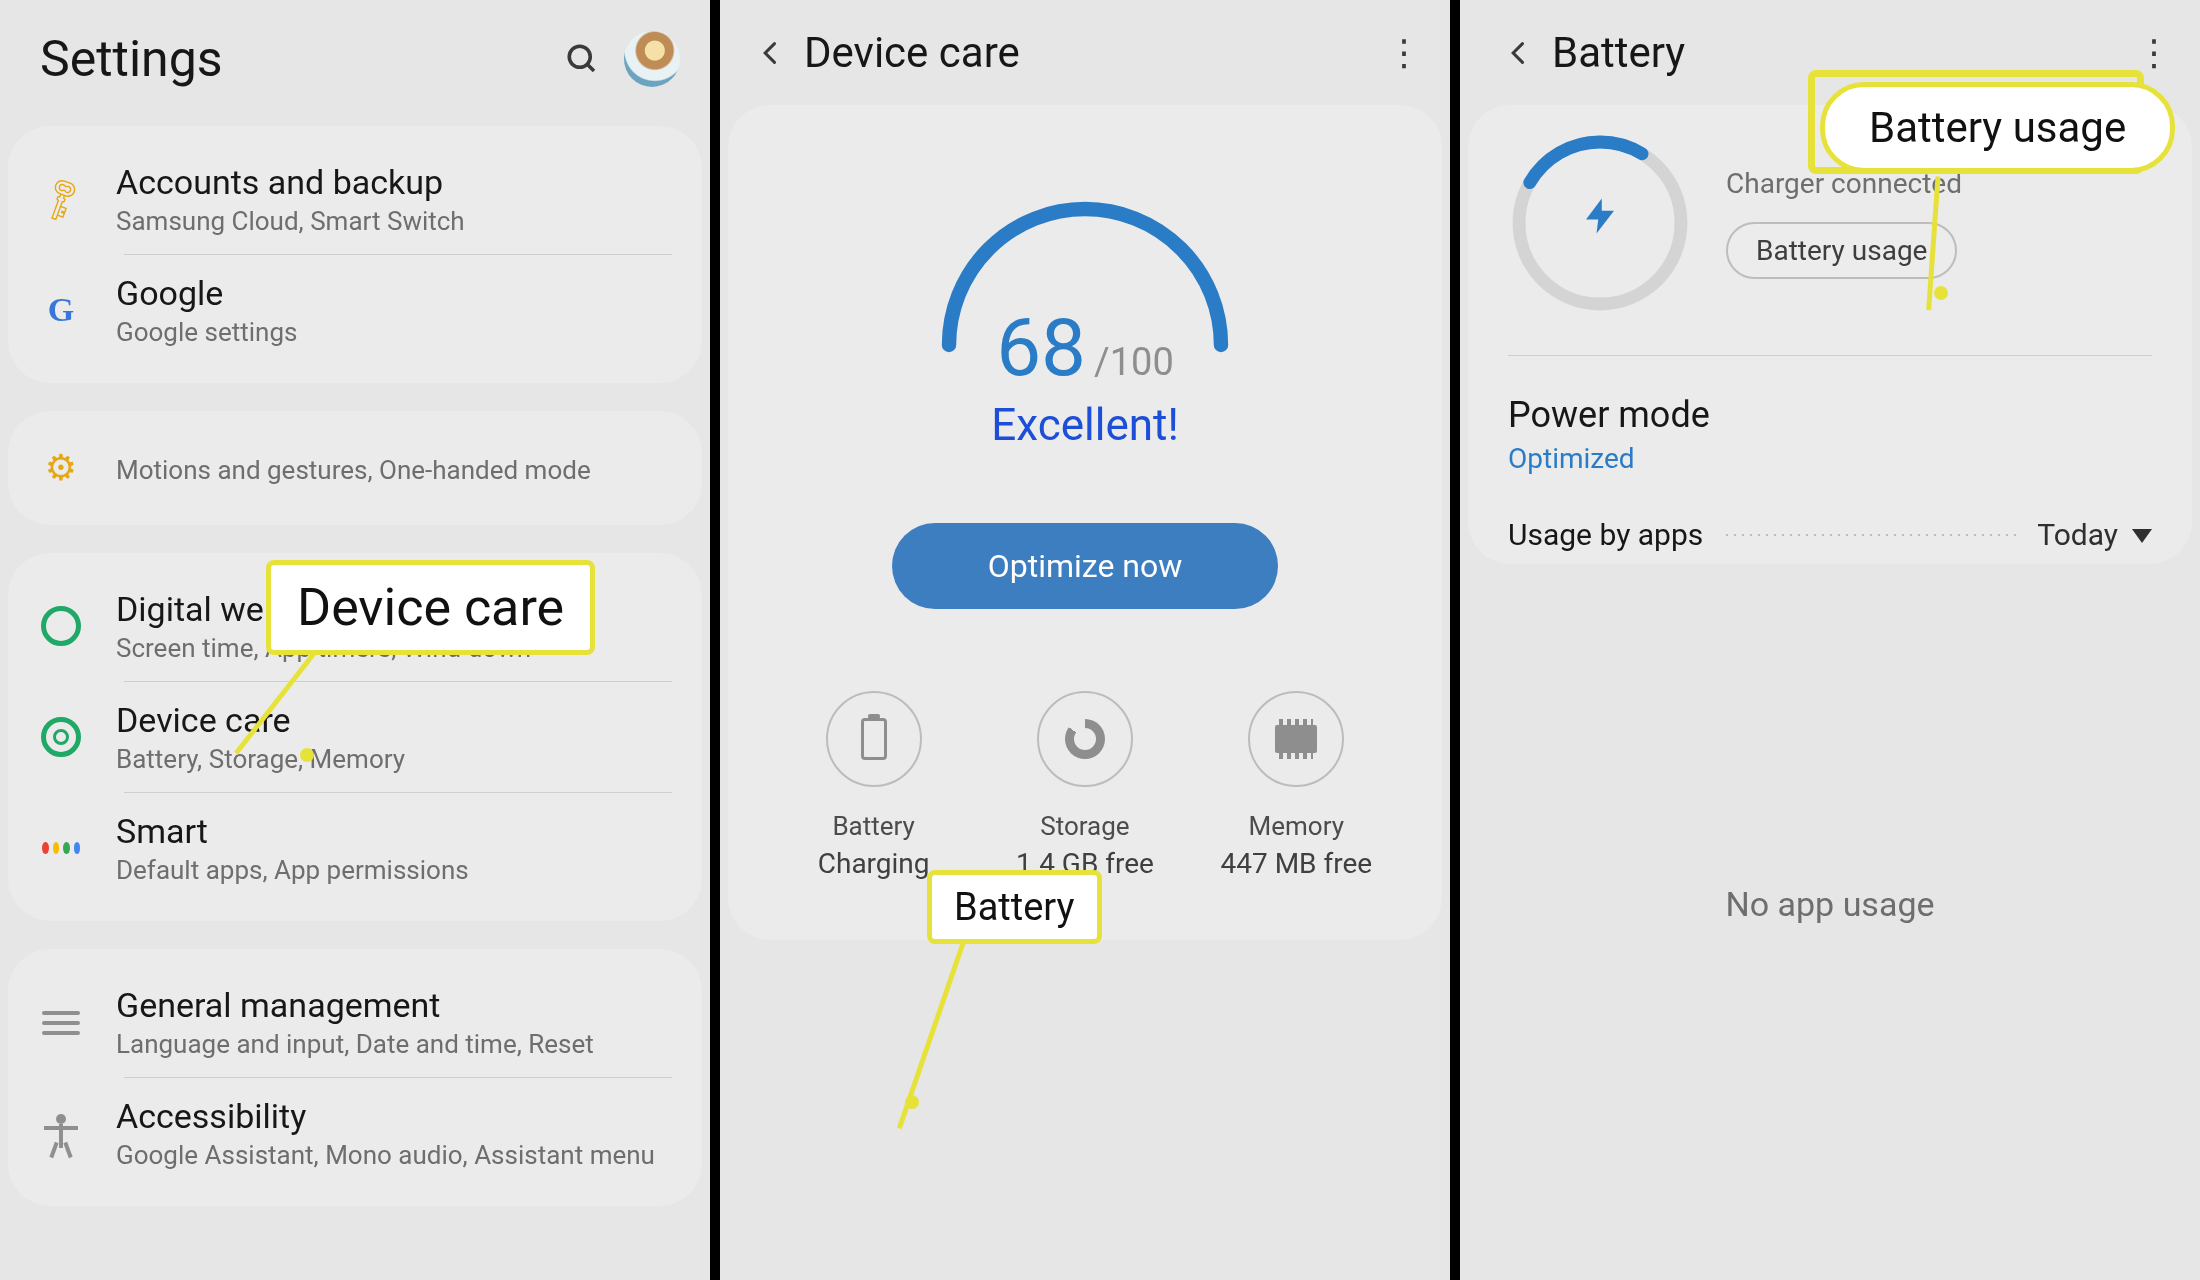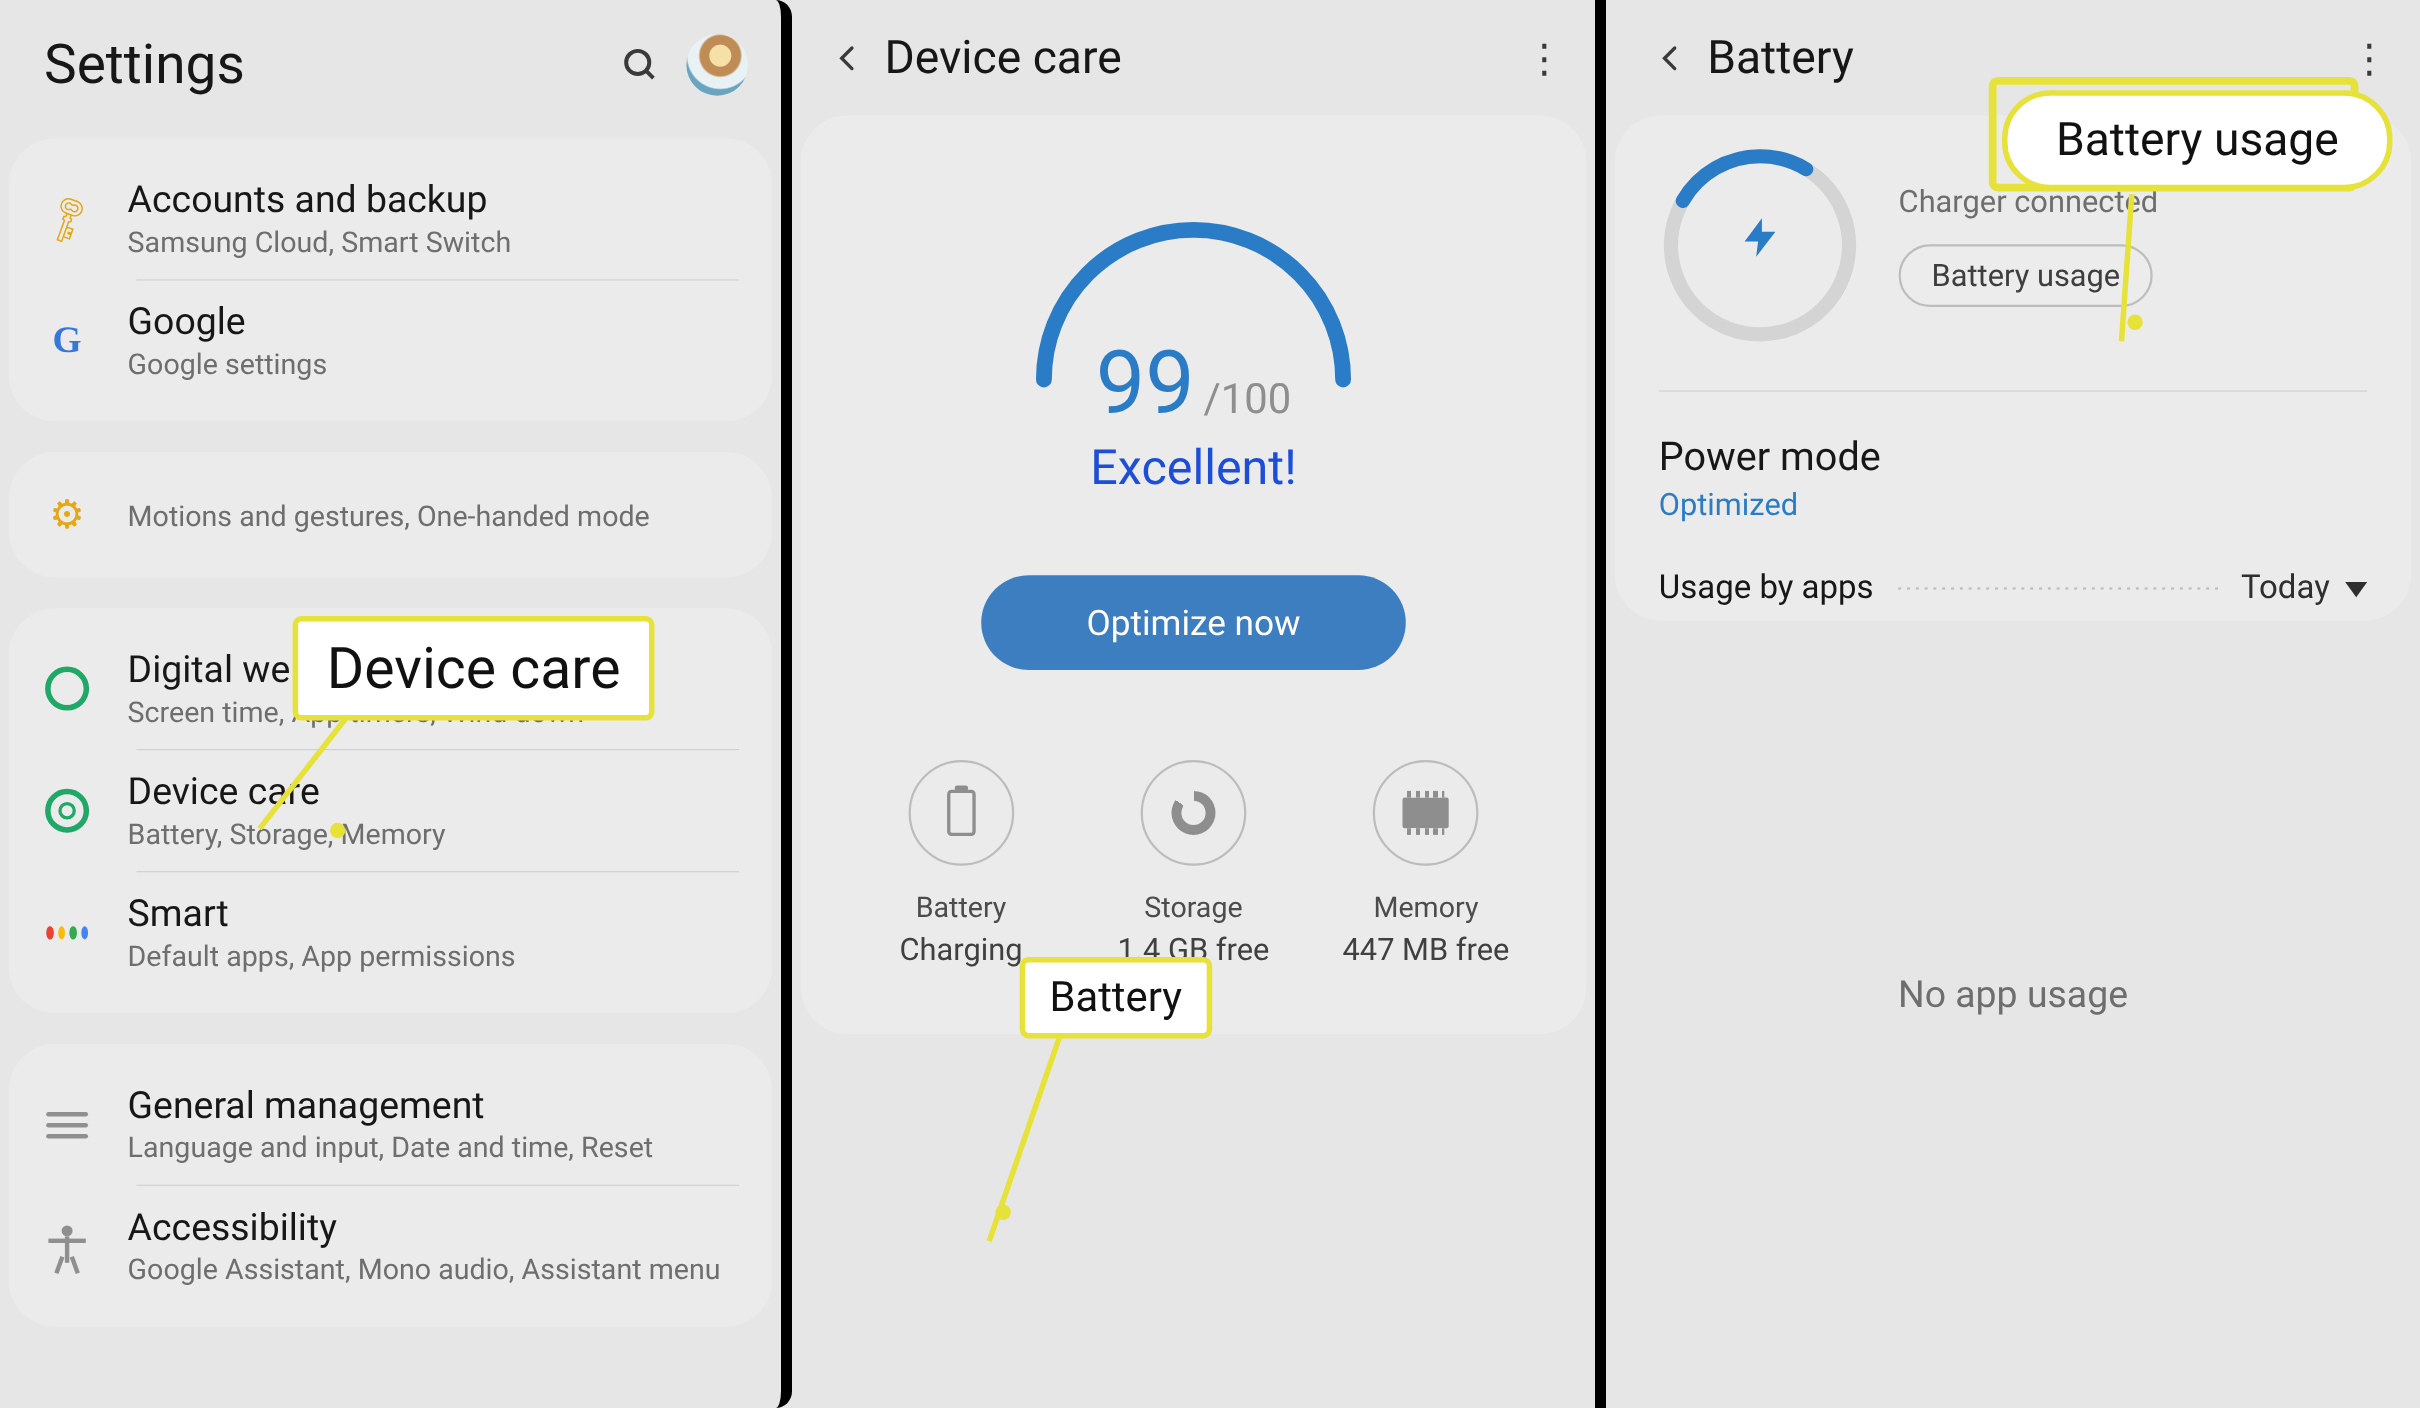--- a/index.html
+++ b/index.html
@@ -6,7 +6,7 @@
   body { background: #e6e6e6; width: 2200px; height: 1280px; display: flex; position: relative; }
 
   .panel { background: #e6e6e6; height: 100%; position: relative; }
-  .panel-1 { width: 720px; border-right: 10px solid #000; border-radius: 15px; }
+  .panel-1 { width: 720px; border-right: 10px solid #000; }
   .panel-2 { width: 740px; border-right: 10px solid #000; }
   .panel-3 { flex: 1; }
 

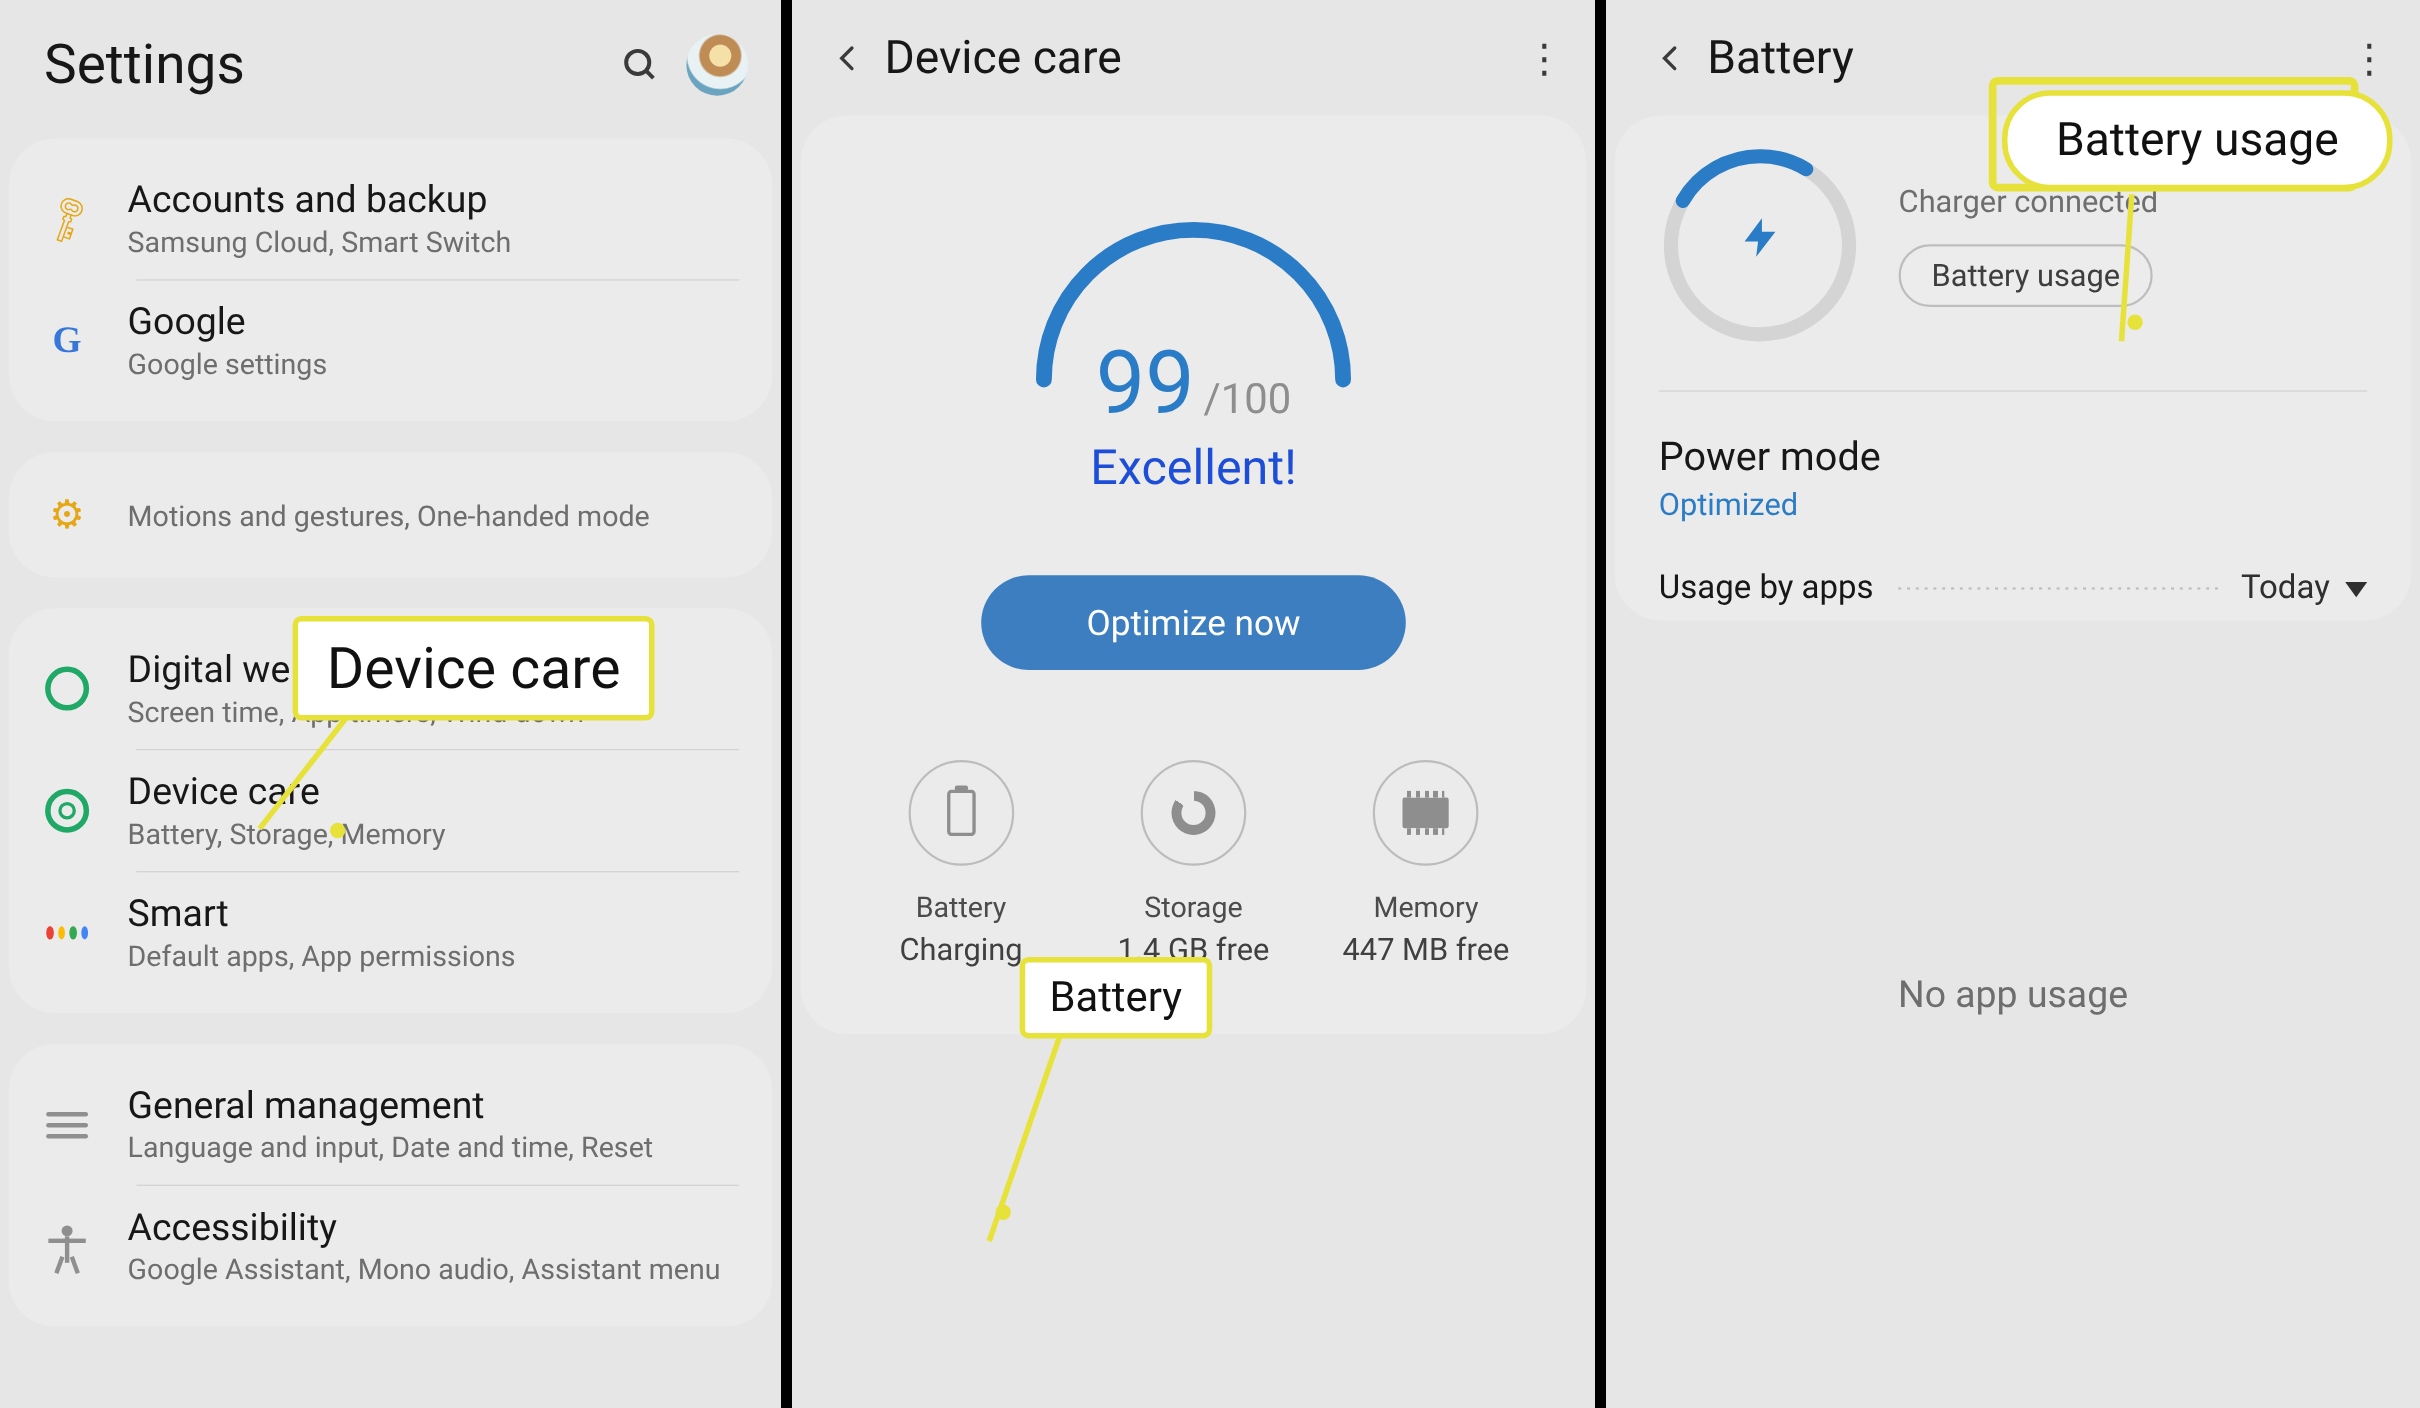--- a/index.html
+++ b/index.html
@@ -233,7 +233,7 @@
       </svg>
     </div>
     <div class="score-row">
-      <span class="score-big">99</span>
+      <span class="score-big">68</span>
       <span class="score-max">/100</span>
     </div>
     <div class="score-lbl">Excellent!</div>

